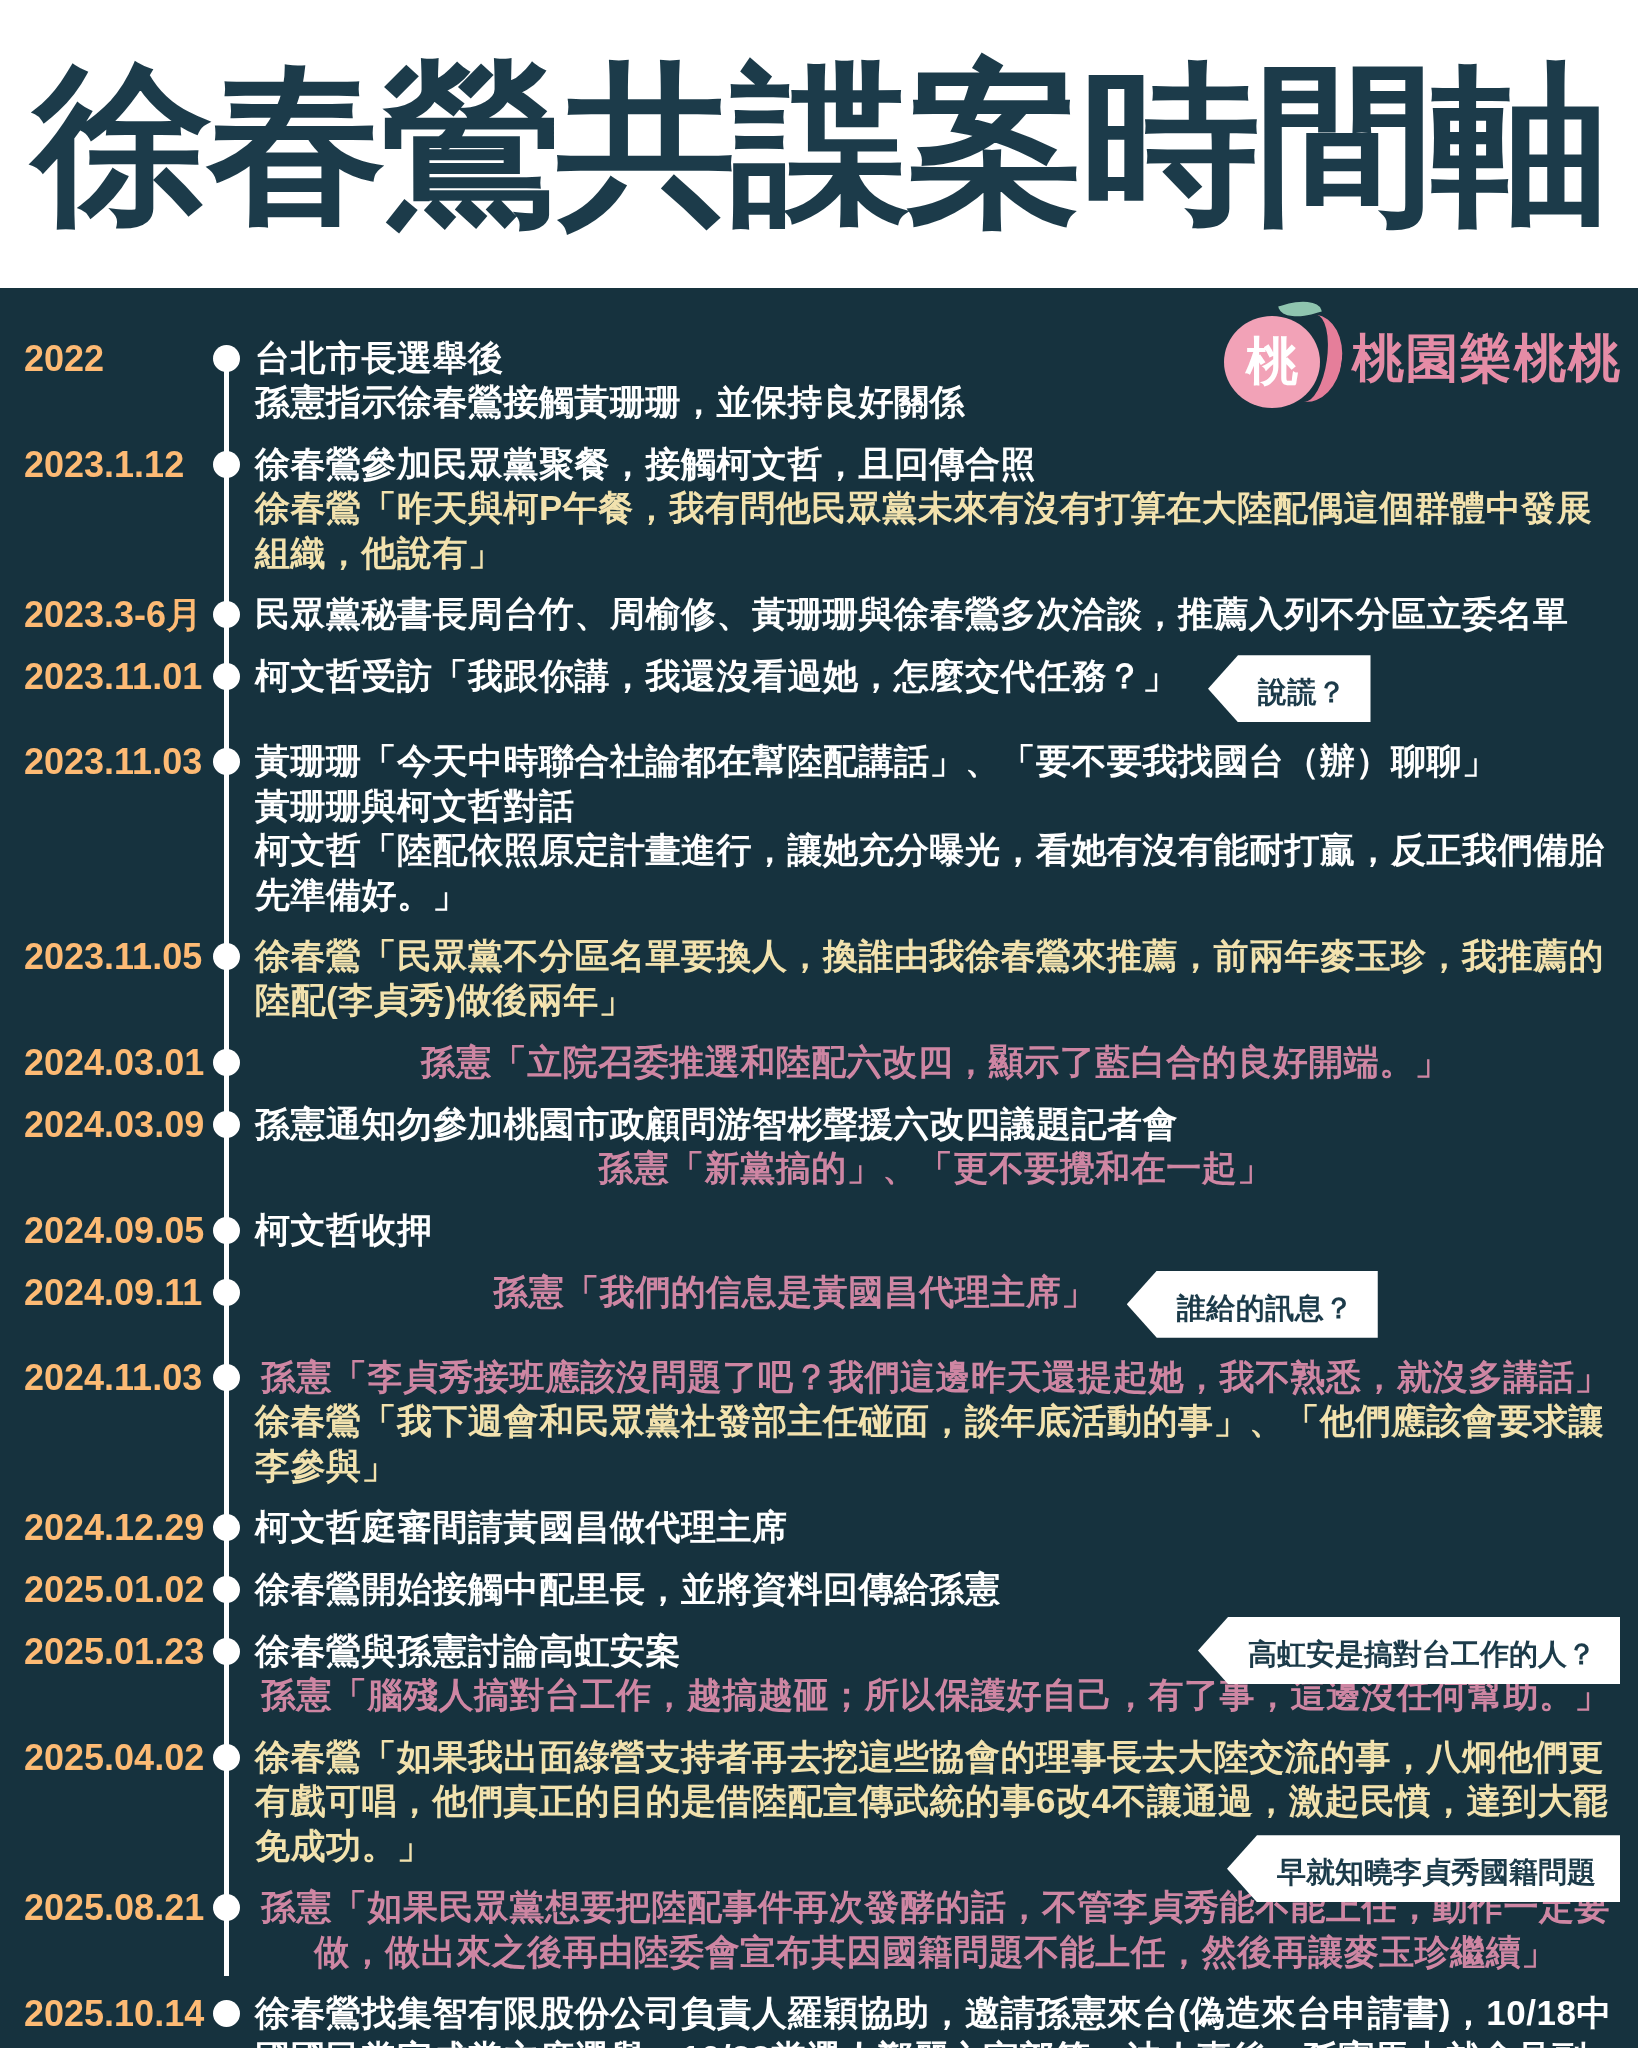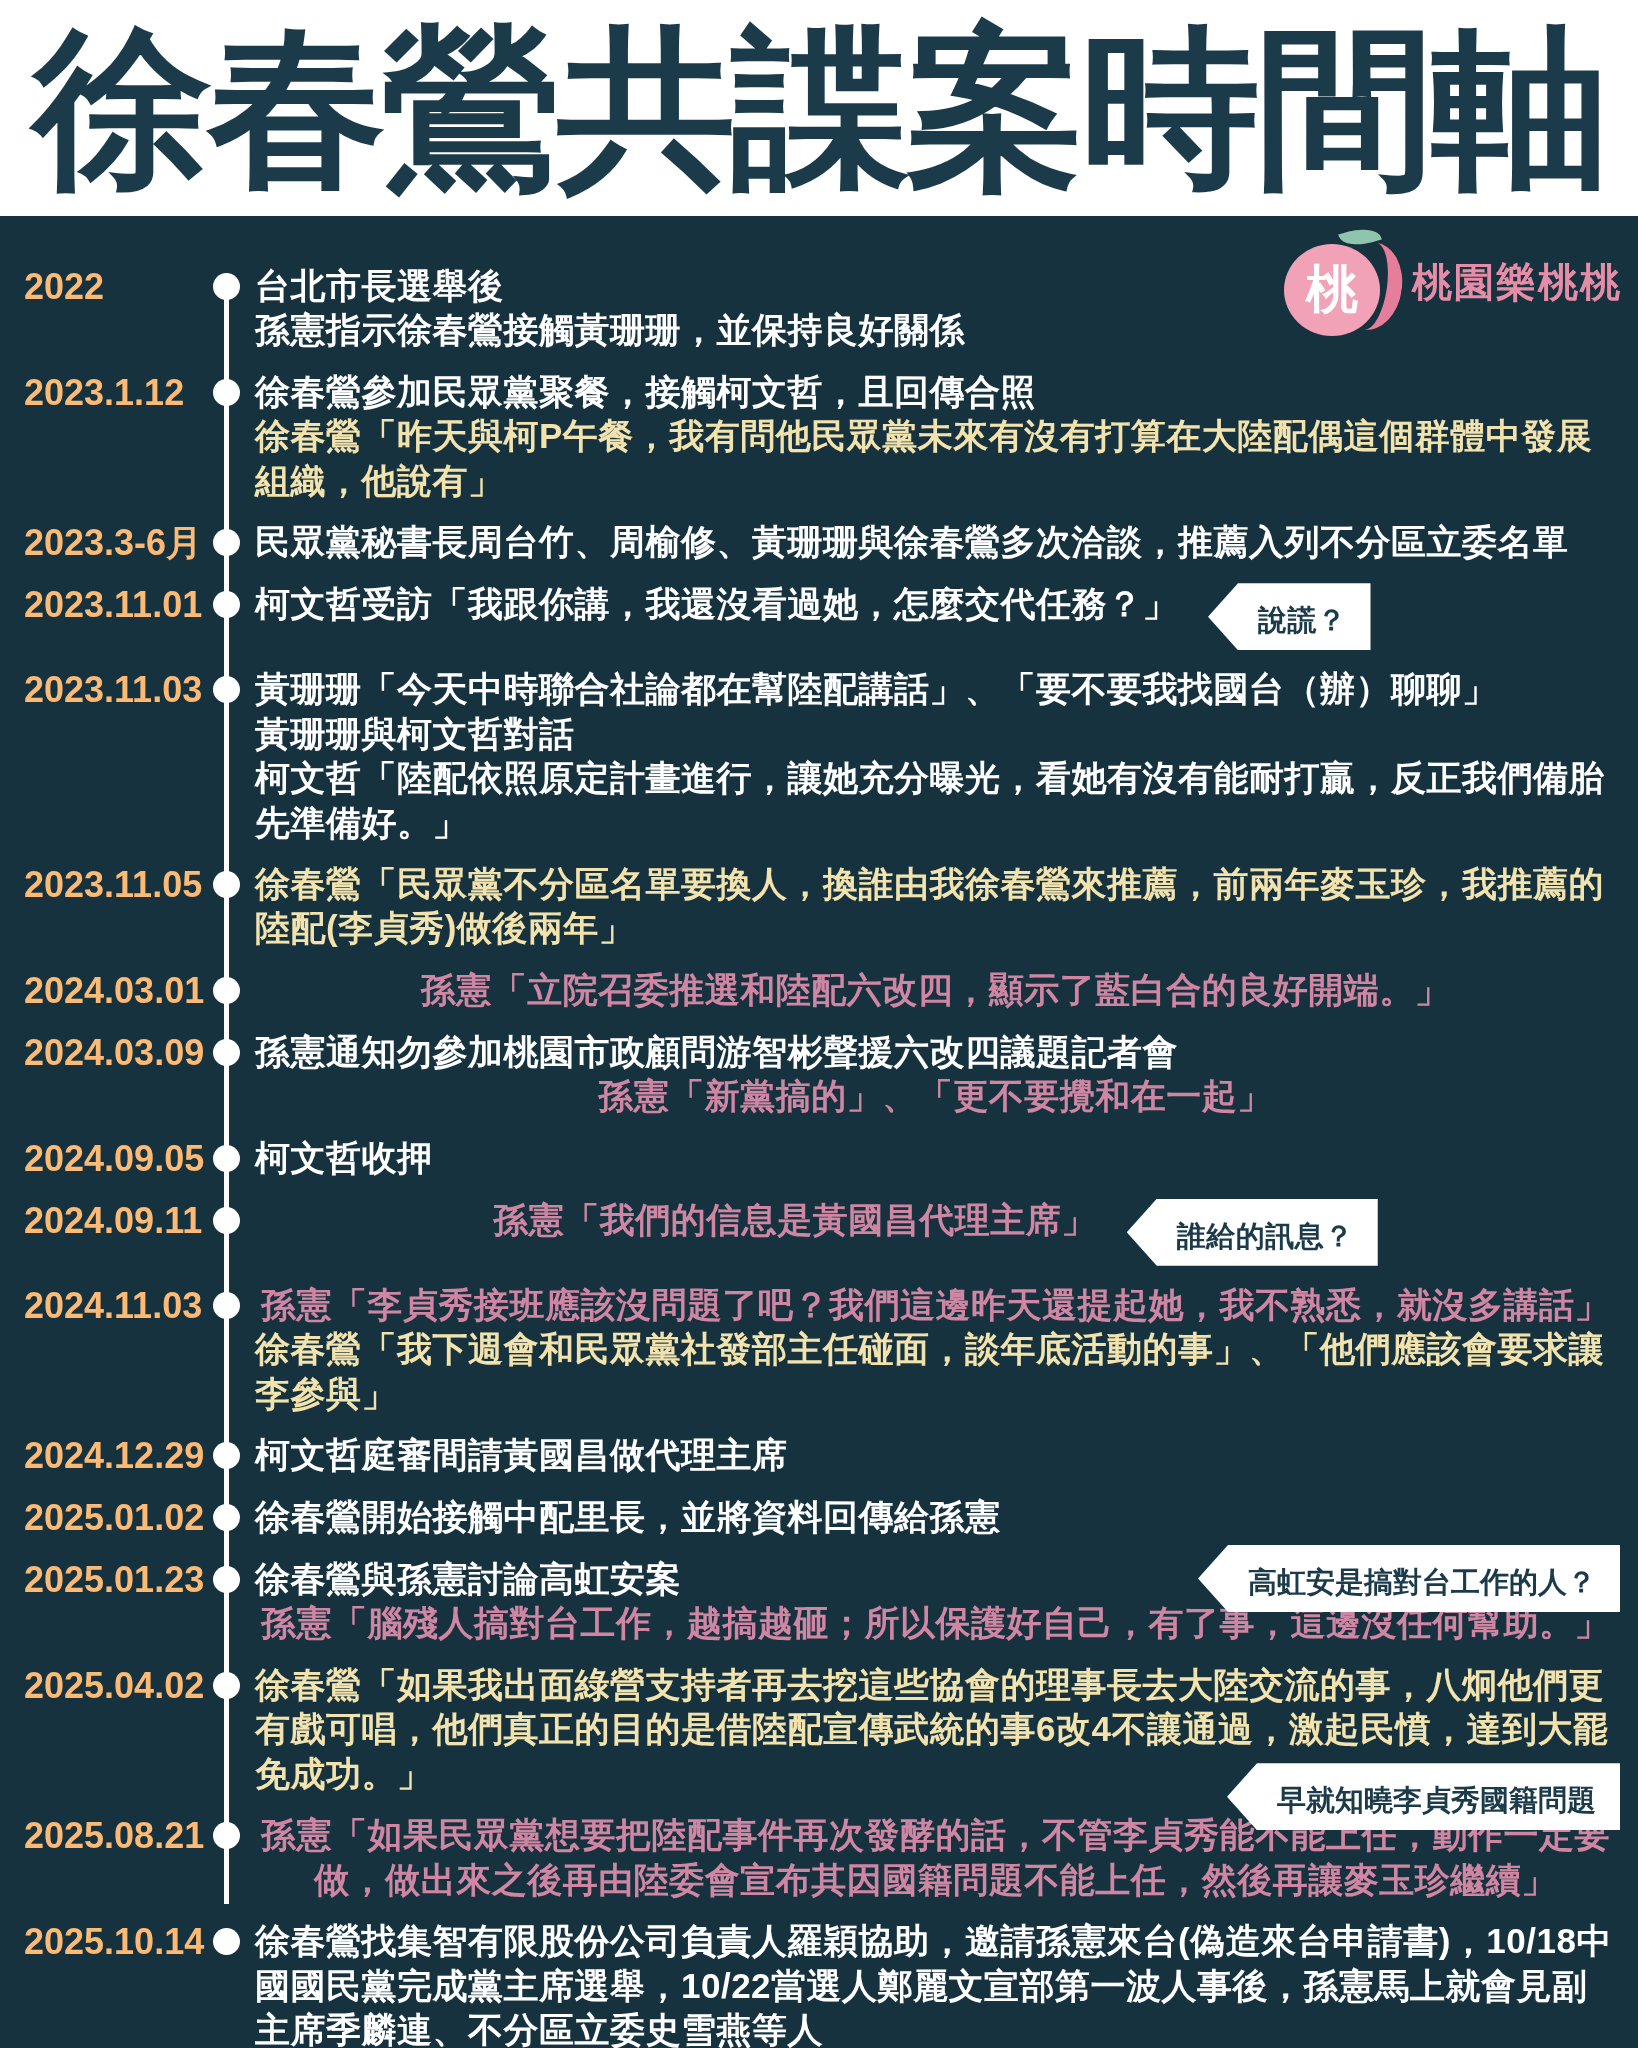--- a/index.html
+++ b/index.html
@@ -11,7 +11,7 @@
   }
   
   .header{
-    background:#ffffff;height:216px;
+    background:#ffffff;height:288px;
     display:flex;align-items:center;justify-content:center;
     overflow:hidden;
   }

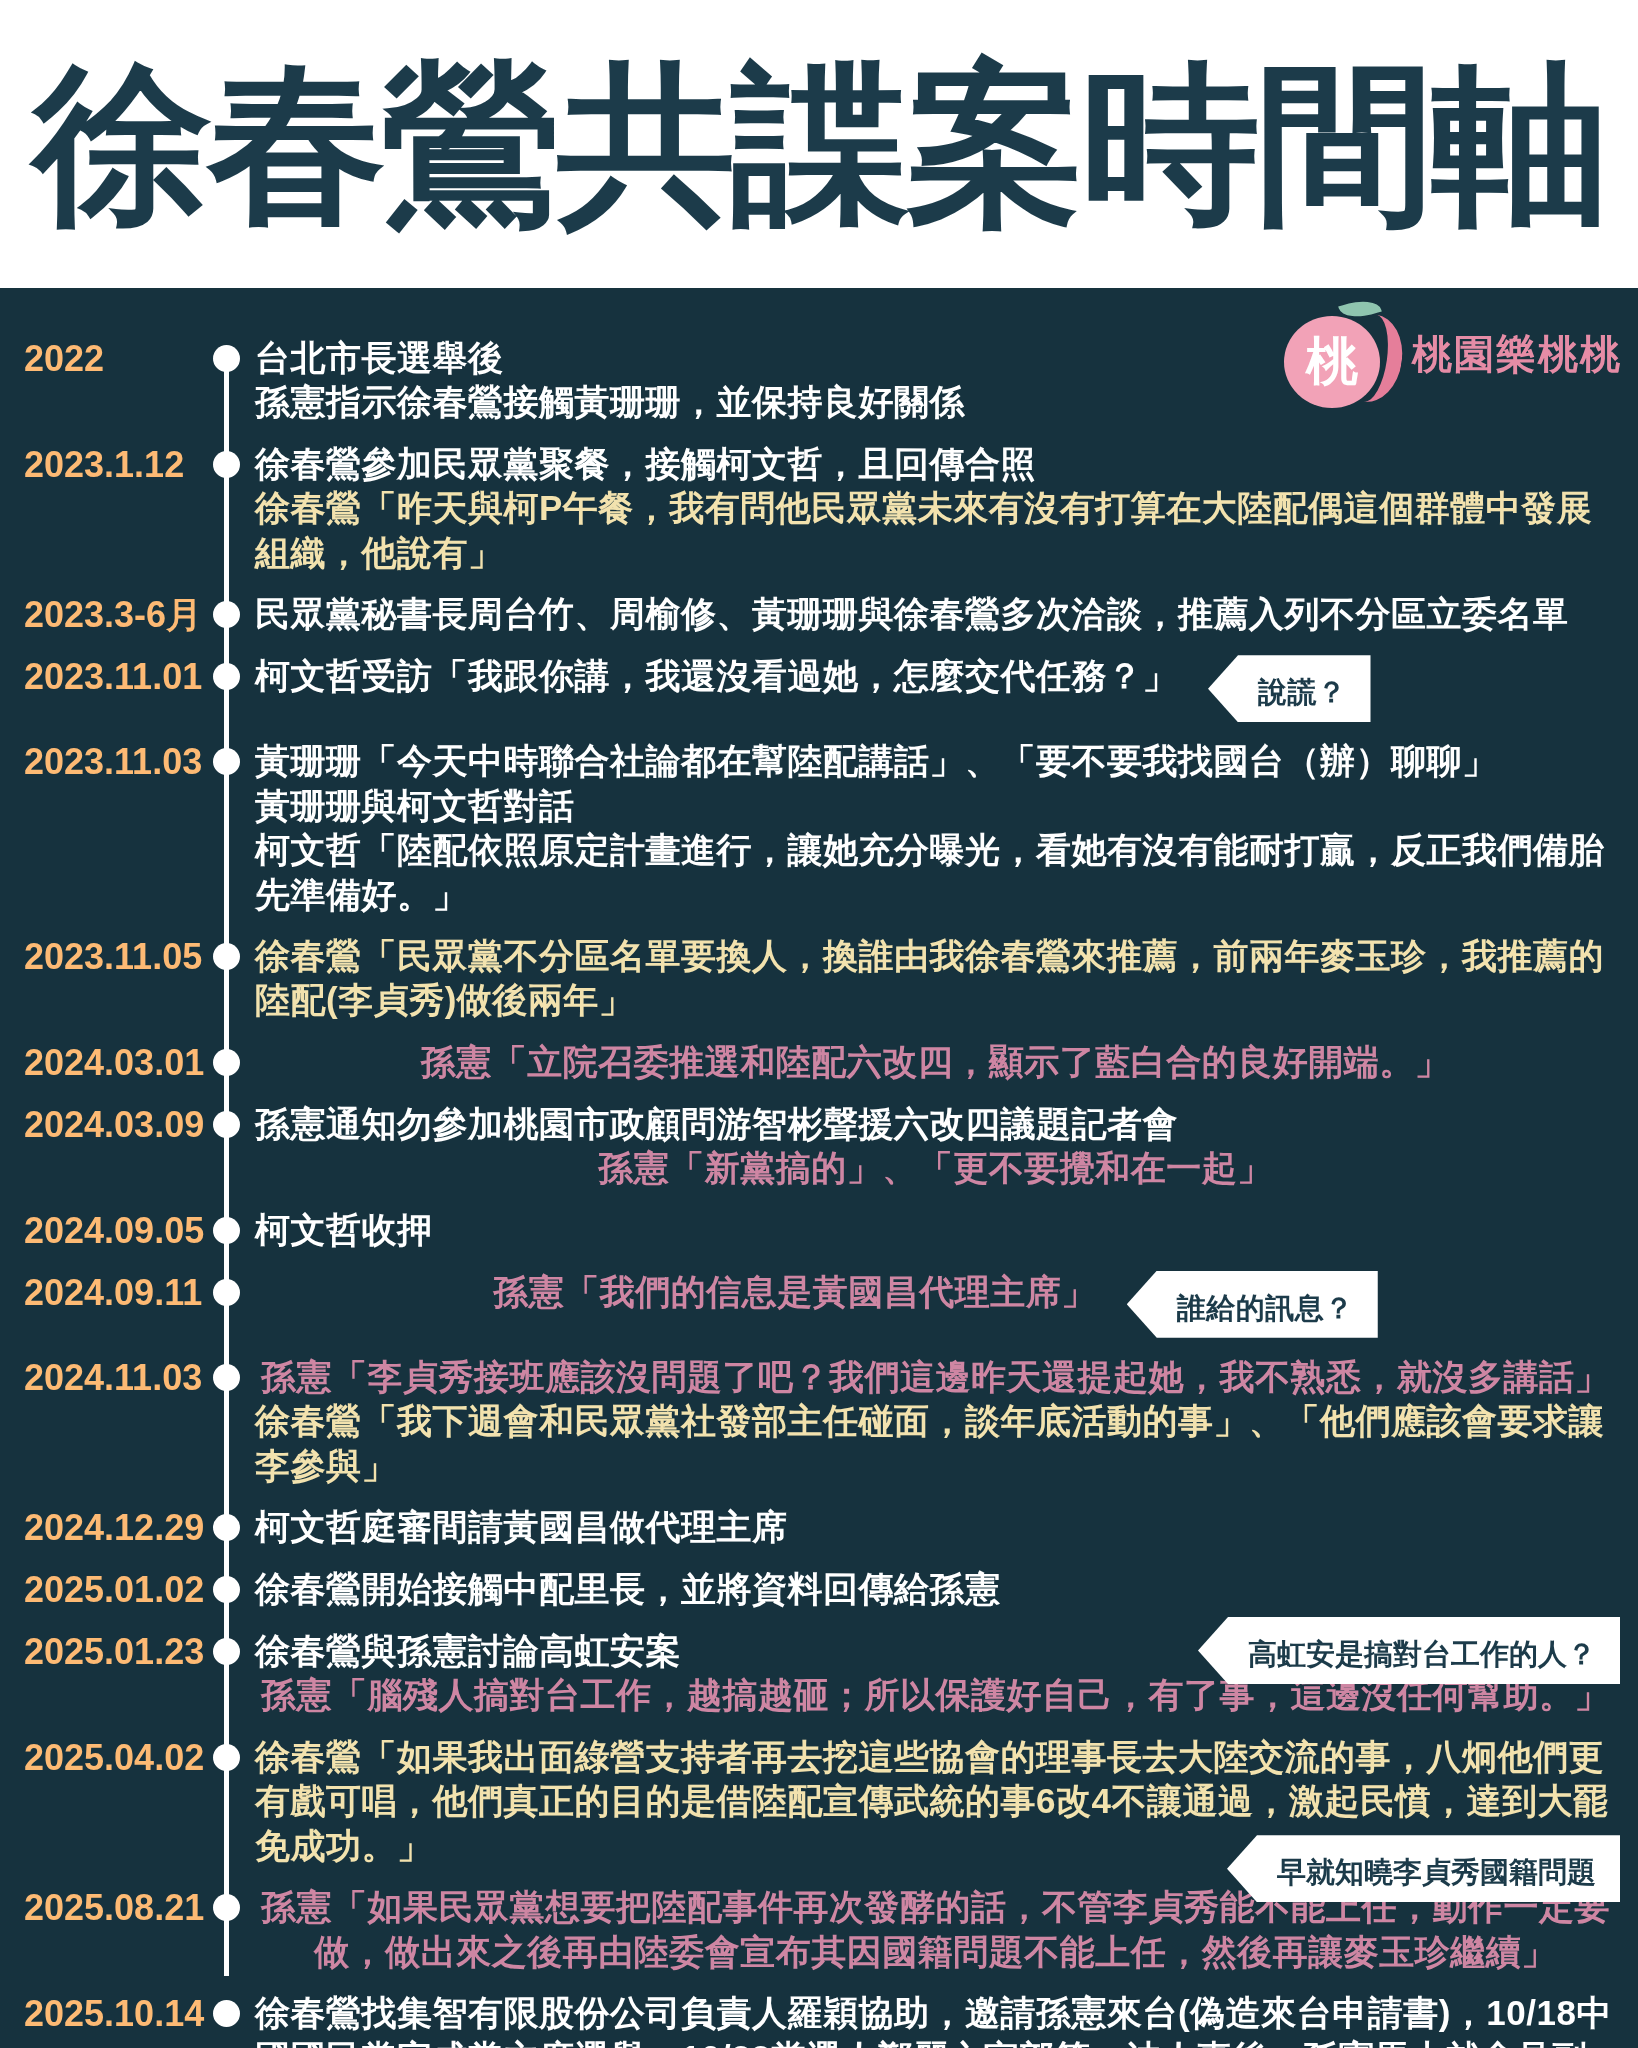--- a/index.html
+++ b/index.html
@@ -50,9 +50,8 @@
     color:#ffffff;font-size:52px;font-weight:900;
   }
   .logo .wordmark{
-    color:#e58ca6;font-size:40px;font-weight:900;letter-spacing:2px;
+    color:#e58ca6;font-size:52px;font-weight:900;letter-spacing:2px;
     line-height:1;
-    font-family:Liberation Mono, monospace;
   }
   
   .timeline{position:relative;padding-top:22px;}

